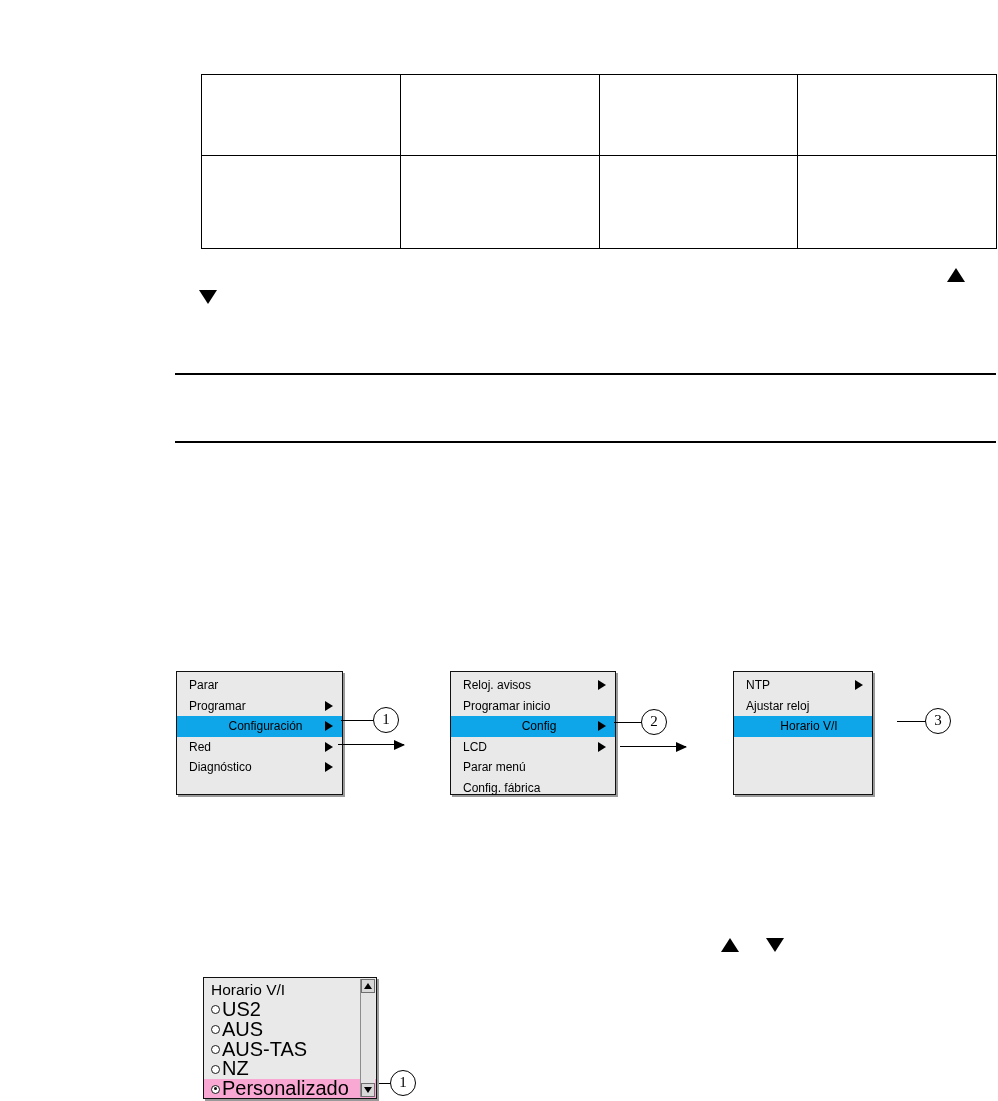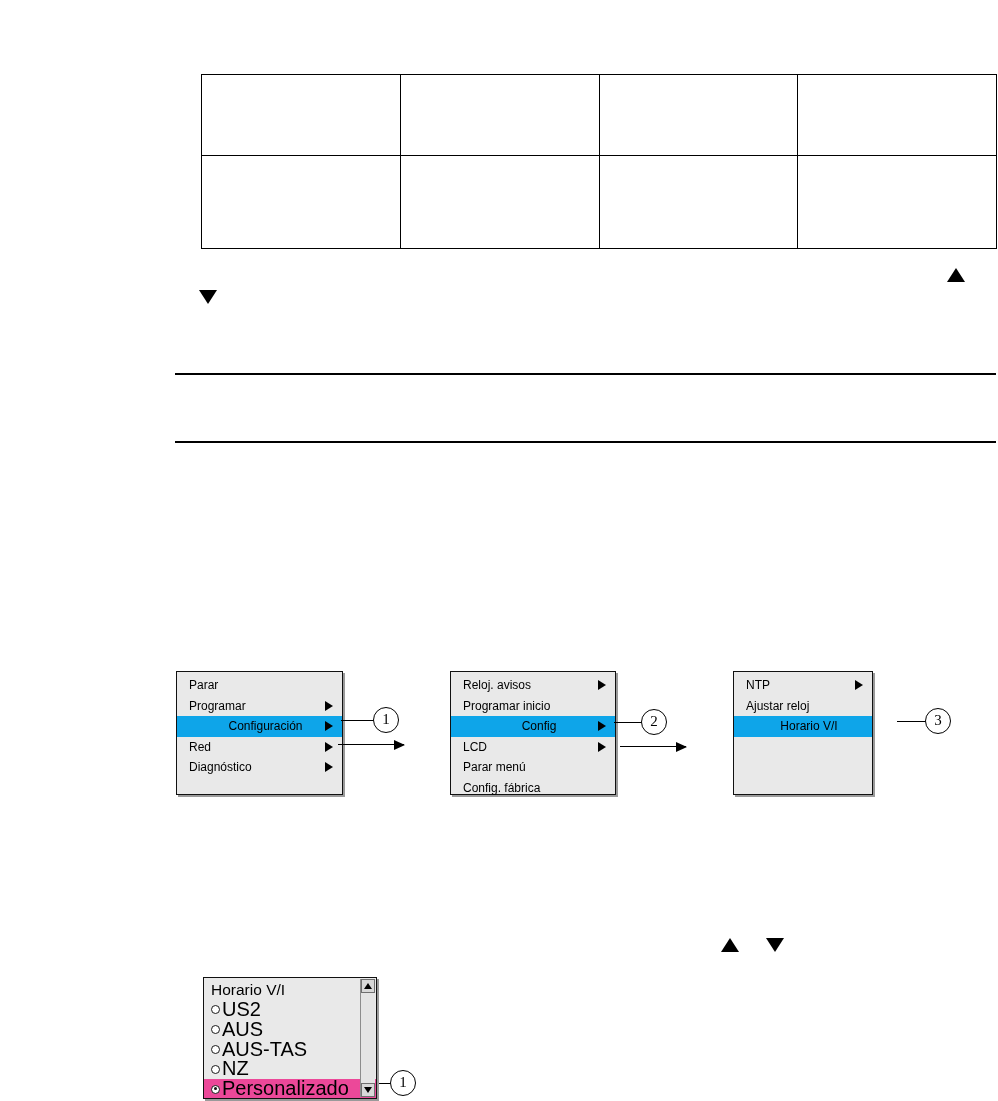--- a/index.html
+++ b/index.html
@@ -180,7 +180,7 @@
     display: flex;
     align-items: center;
   }
-  .dlg-row.sel { background: #ec4899; }
+  .dlg-row.sel { background: #f9a8d4; }
   .radio {
     width: 9px; height: 9px;
     border: 1.5px solid #1a1a1a;

